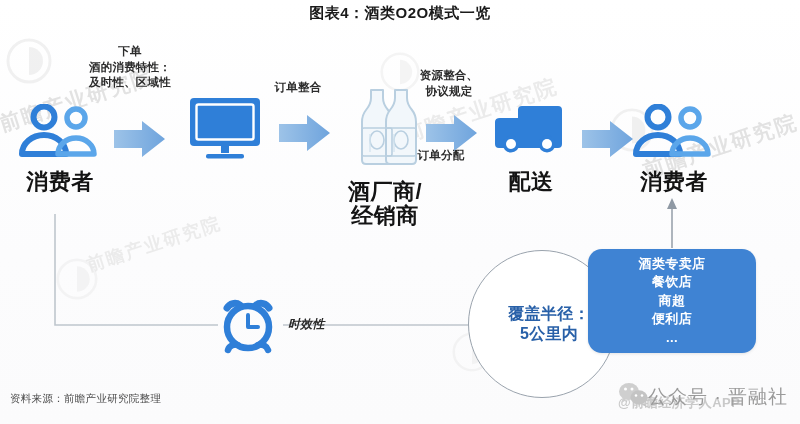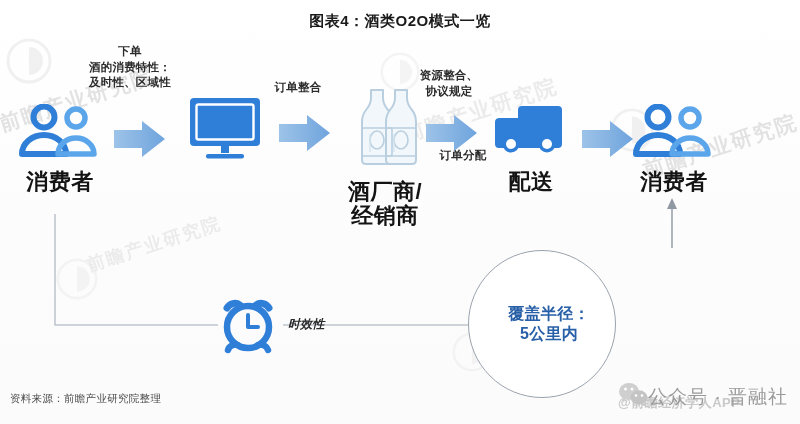--- a/index.html
+++ b/index.html
@@ -25,7 +25,7 @@
   
   .title {
     position: absolute;
-    top: 12px;
+    top: 4px;
     left: 0;
     width: 800px;
     text-align: center;

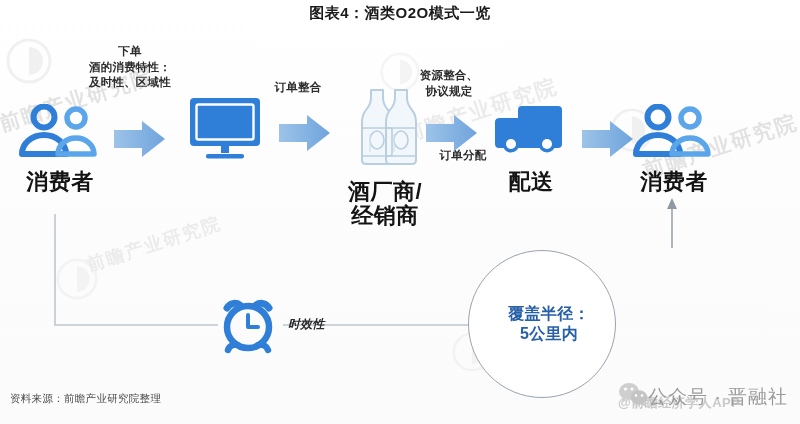--- a/index.html
+++ b/index.html
@@ -228,7 +228,7 @@
   <div class="caption" style="left:400px; top:68px; width:98px;">资源整合、
 协议规定</div>
 
-  <div class="caption" style="left:420px; top:148px; width:86px;">订单分配</div>
+  <div class="caption" style="left:398px; top:148px; width:86px;">订单分配</div>
 
   <div class="node" style="left:6px; top:104px; width:108px;">
     <div class="icon-wrap" style="height:60px;">

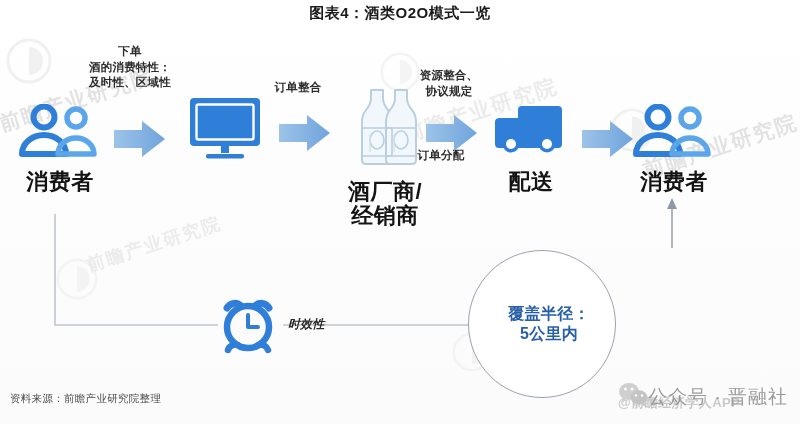--- a/index.html
+++ b/index.html
@@ -388,6 +388,13 @@
 5公里内</div>
   </div>
 
+  <div class="blue-box" style="left:588px; top:249px; width:168px; height:104px;">
+    <div class="blue-box-text">酒类专卖店
+餐饮店
+商超
+便利店
+...</div>
+  </div>
 
   <div class="source">资料来源：前瞻产业研究院整理</div>
 

